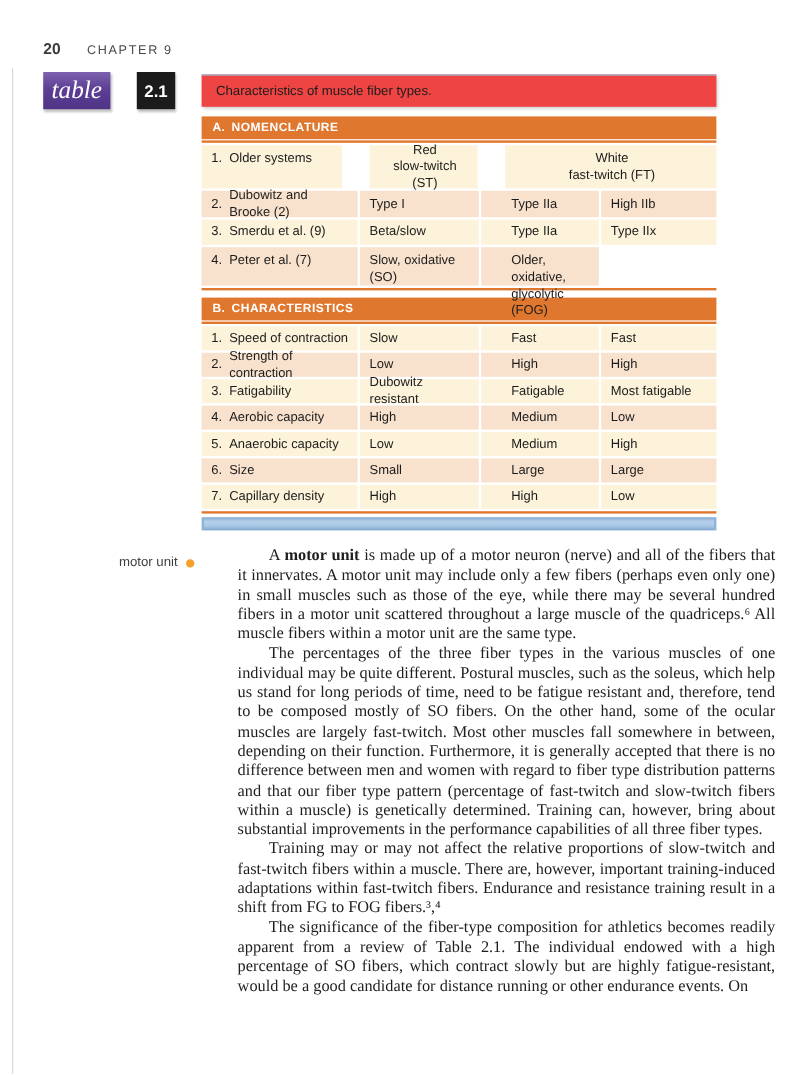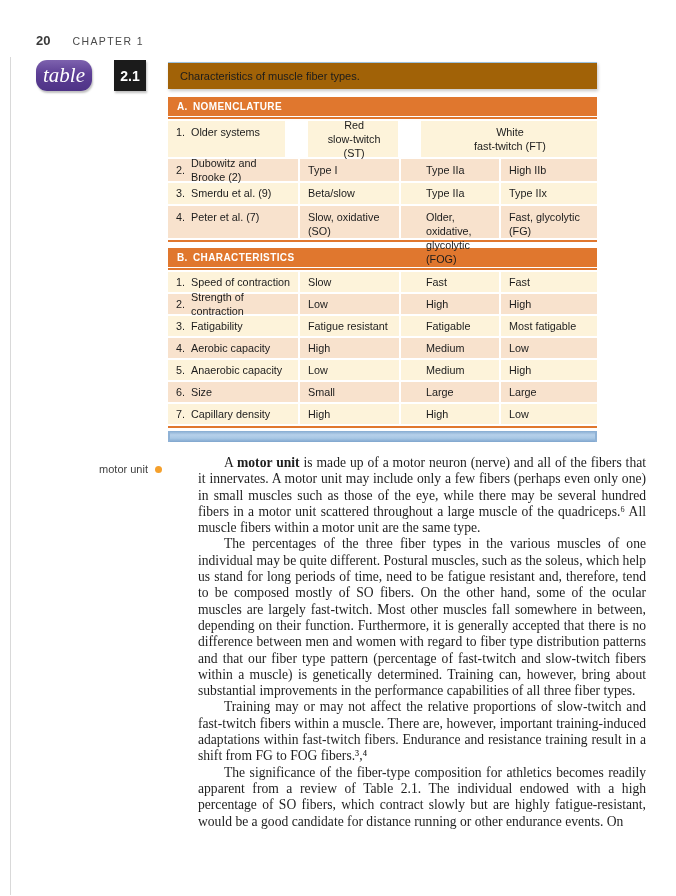--- a/index.html
+++ b/index.html
@@ -90,7 +90,7 @@
 
   <div class="running-head">
     <span class="pagenum">20</span>
-    <span class="chapter">CHAPTER 1</span>
+    <span class="chapter">CHAPTER 9</span>
   </div>
 
   <div class="left-rule"></div>

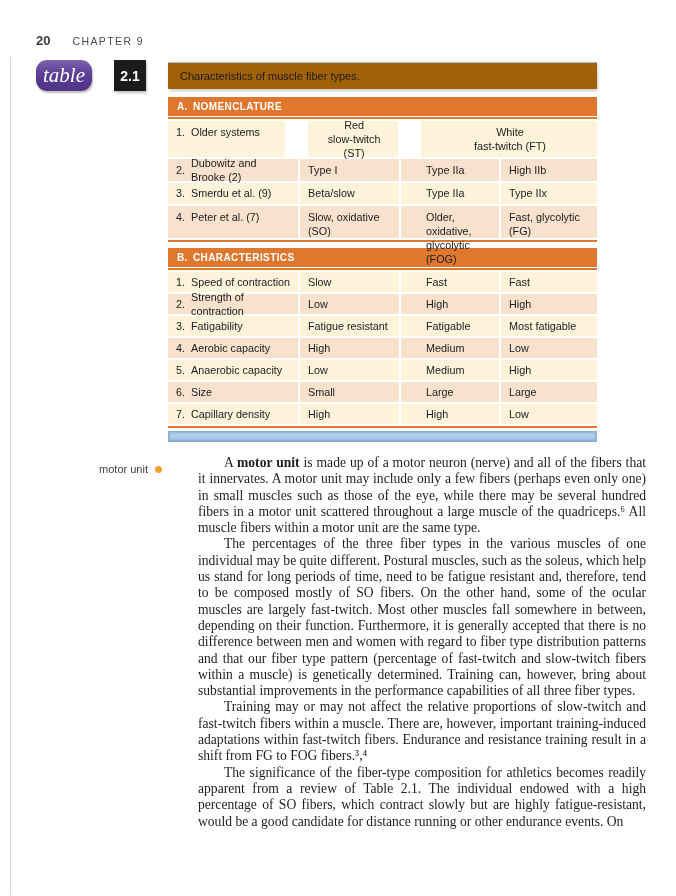--- a/index.html
+++ b/index.html
@@ -20,7 +20,6 @@
     color:#fff; display:flex; align-items:center; justify-content:center;
     font-family:"Liberation Serif", serif; font-style:italic; font-size:21px;
     box-shadow:1px 2px 2px rgba(0,0,0,0.25);
-    border-radius:11px;
   }
   .tbl-num {
     position:absolute; left:114px; top:60px; width:32px; height:31px;

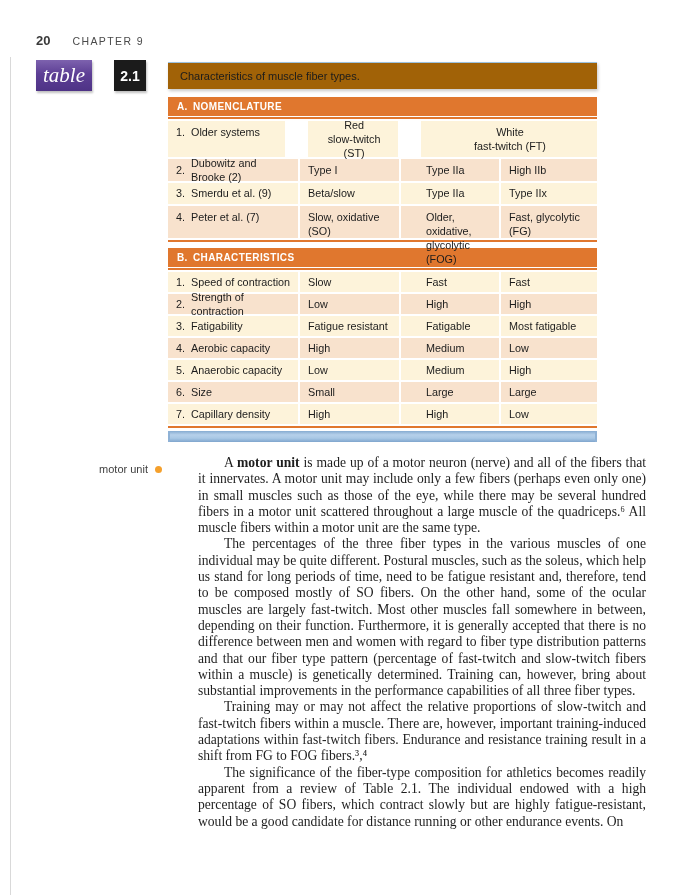--- a/index.html
+++ b/index.html
@@ -28,7 +28,7 @@
   }
   .tbl-caption {
     position:absolute; left:168px; top:62px; width:429px; height:27px;
-    background:#a16207; border-top:1px solid #9cc1de;
+    background:#ef4444; border-top:1px solid #9cc1de;
     display:flex; align-items:center; padding-left:12px; box-sizing:border-box;
     font-size:11px; color:#1c1c1c; box-shadow:1px 2px 3px rgba(0,0,0,0.22);
   }

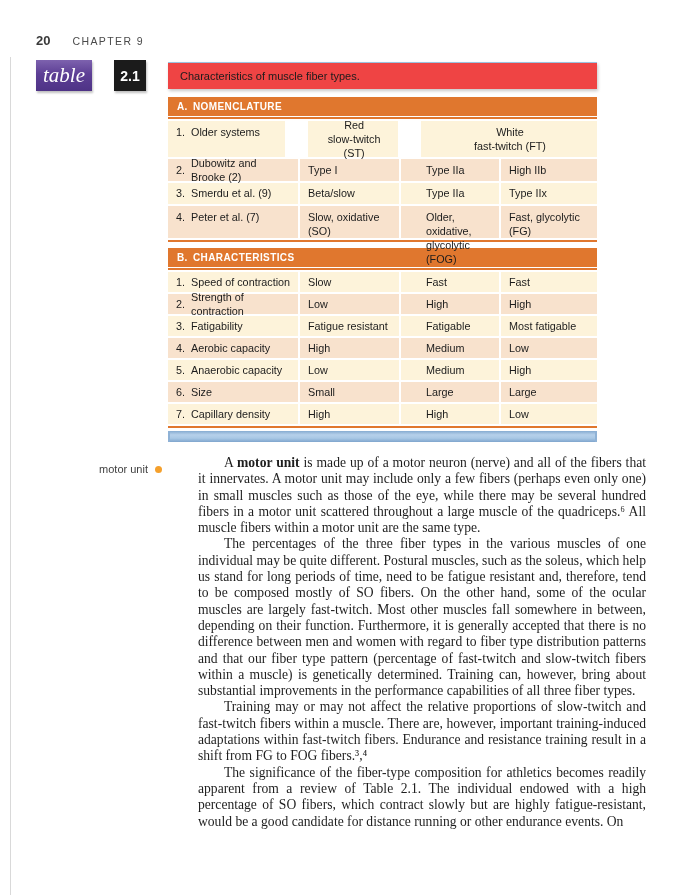--- a/index.html
+++ b/index.html
@@ -148,7 +148,6 @@
       </div>
       <div class="cell c2 peach labelcell">Slow, oxidative (SO)</div>
       <div class="cell c3 peach labelcell">Older, oxidative, glycolytic (FOG)</div>
-      <div class="cell c4 peach labelcell">Fast, glycolytic (FG)</div>
     </div>
 
     <div class="sec-bottom-rule"></div>

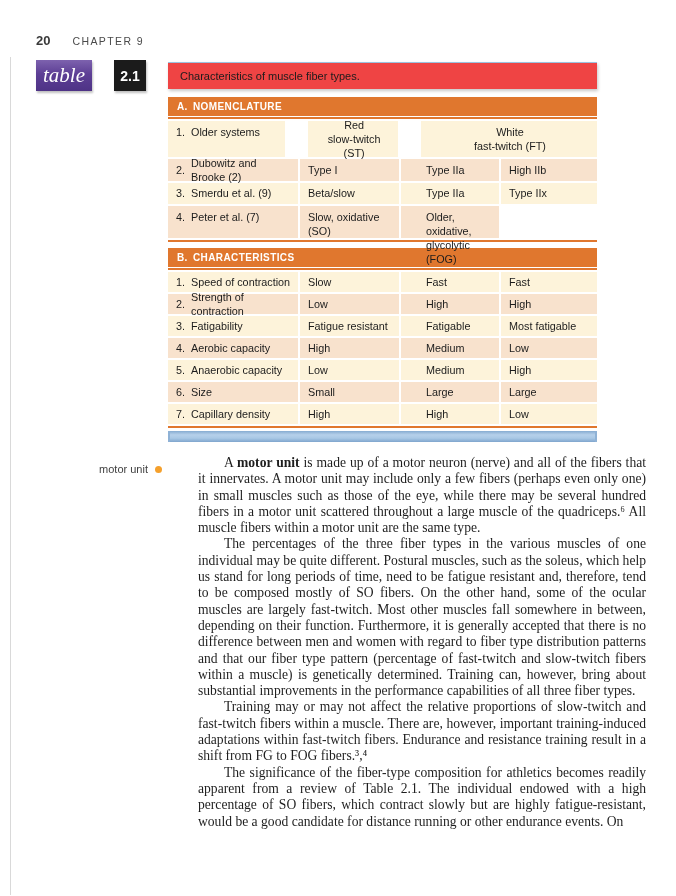--- a/index.html
+++ b/index.html
@@ -183,7 +183,7 @@
         <span class="num">3.</span>
         <span>Fatigability</span>
       </div>
-      <div class="cell c2 cream">Fatigue resistant</div>
+      <div class="cell c2 cream">Dubowitz resistant</div>
       <div class="cell c3 cream">Fatigable</div>
       <div class="cell c4 cream">Most fatigable</div>
     </div>

